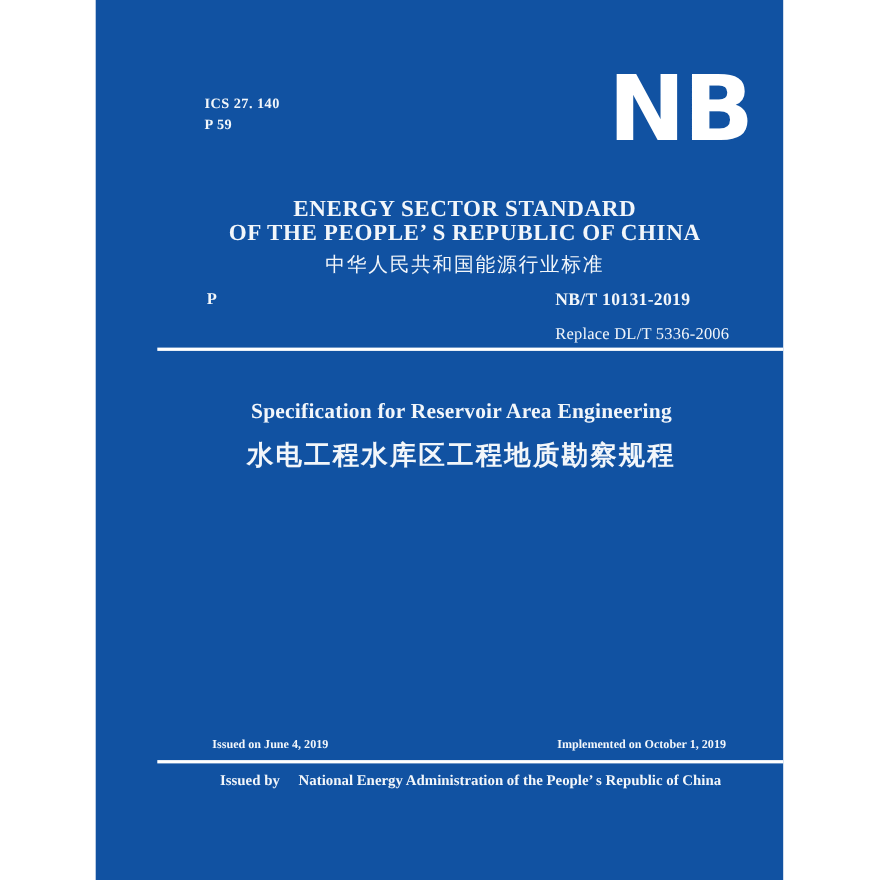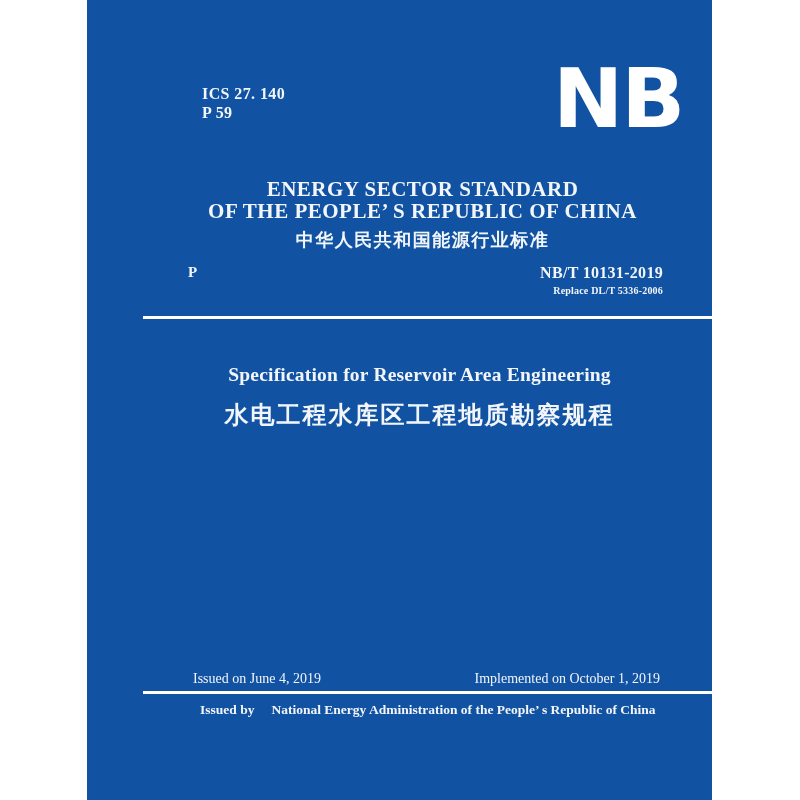--- a/index.html
+++ b/index.html
@@ -26,8 +26,8 @@
 
   
   .ics-block{
-    left:115px; top:84px;
-    font-size:16px; font-weight:bold;
+    left:99px; top:84px;
+    font-size:13px; font-weight:bold;
     line-height:19px;
     letter-spacing:0.4px;
     white-space:nowrap;

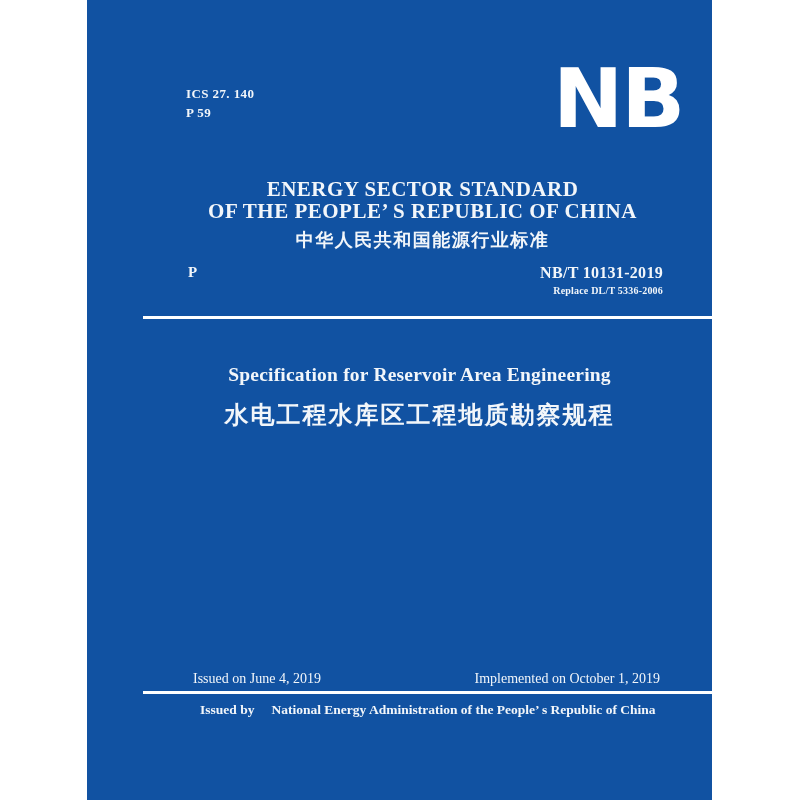--- a/index.html
+++ b/index.html
@@ -60,7 +60,7 @@
   }
   .std-header .zh{
     margin-top:6px;
-    font-size:18px; font-weight:bold;
+    font-size:18px; font-weight:normal;
     letter-spacing:1.5px;
     line-height:24px;
     white-space:nowrap;

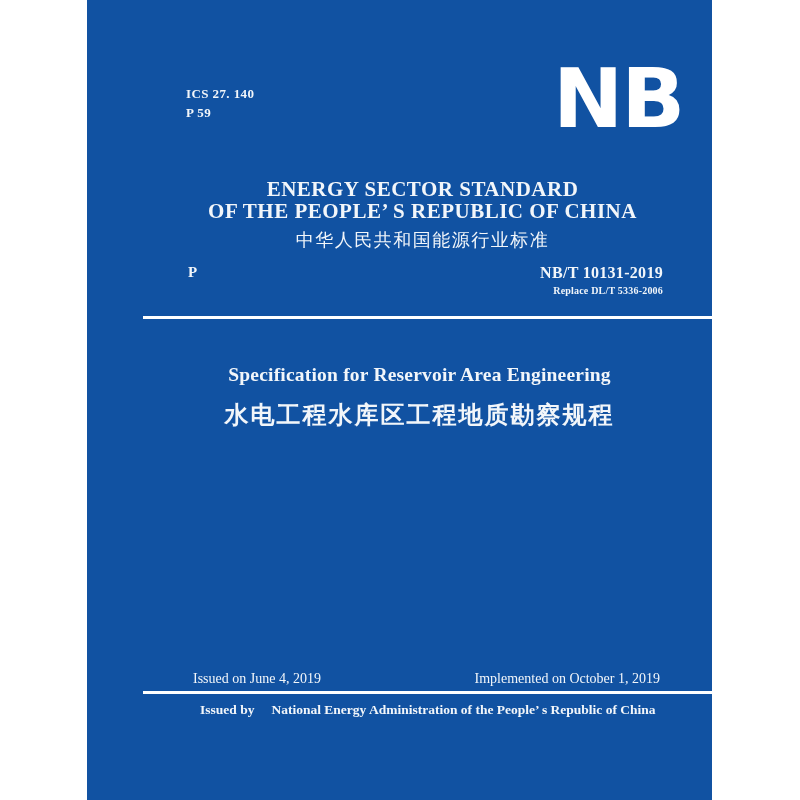--- a/index.html
+++ b/index.html
@@ -78,7 +78,7 @@
   .p-label{
     font-size:15px; font-weight:bold;
   }
-  .code-group{text-align:right;}
+  .code-group{}
   .std-code{
     font-size:16px; font-weight:bold;
     letter-spacing:0.3px;

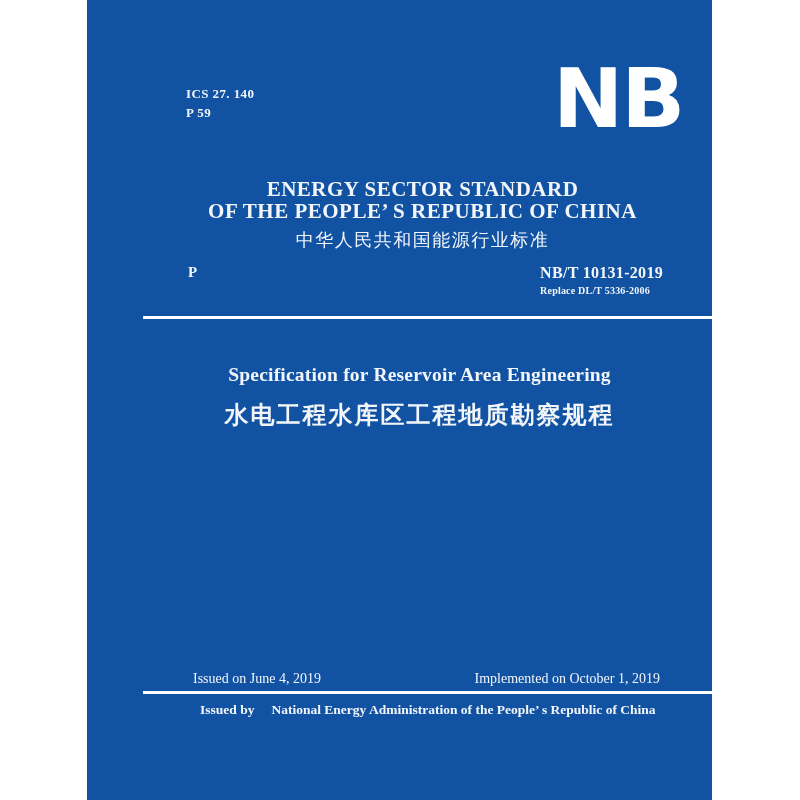--- a/index.html
+++ b/index.html
@@ -85,8 +85,8 @@
     white-space:nowrap;
   }
   .replaces{
-    margin-top:3px;
-    font-size:10px; font-weight:bold;
+    margin-top:14px;
+    font-size:15px; font-weight:normal;
     letter-spacing:0.2px;
     white-space:nowrap;
   }

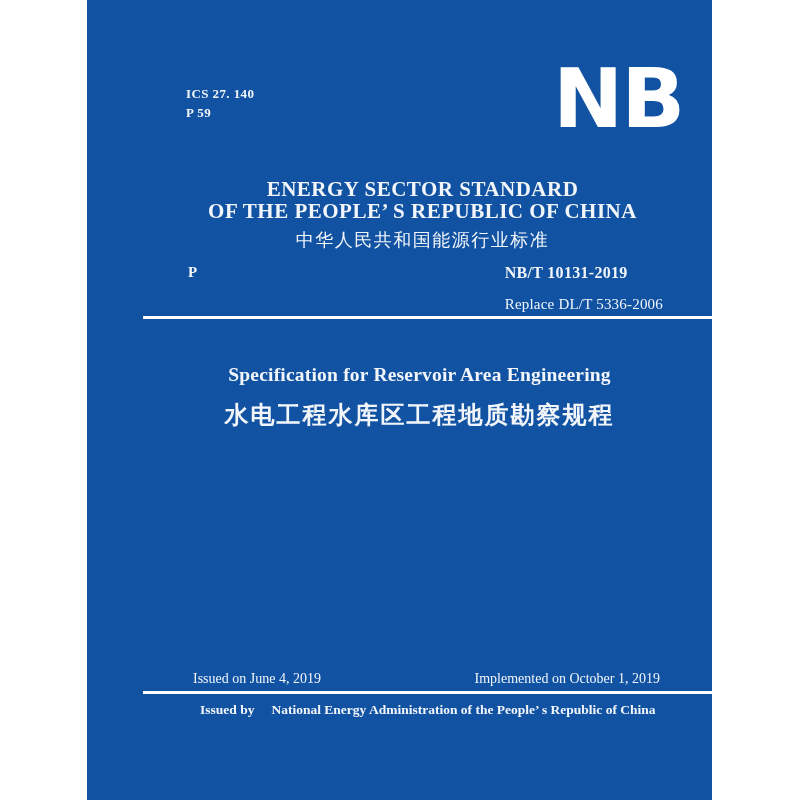--- a/index.html
+++ b/index.html
@@ -126,7 +126,7 @@
     justify-content:space-between;
     padding-left:106px;
     padding-right:52px;
-    font-size:14px; font-weight:normal;
+    font-size:11px; font-weight:bold;
     white-space:nowrap;
   }
 

